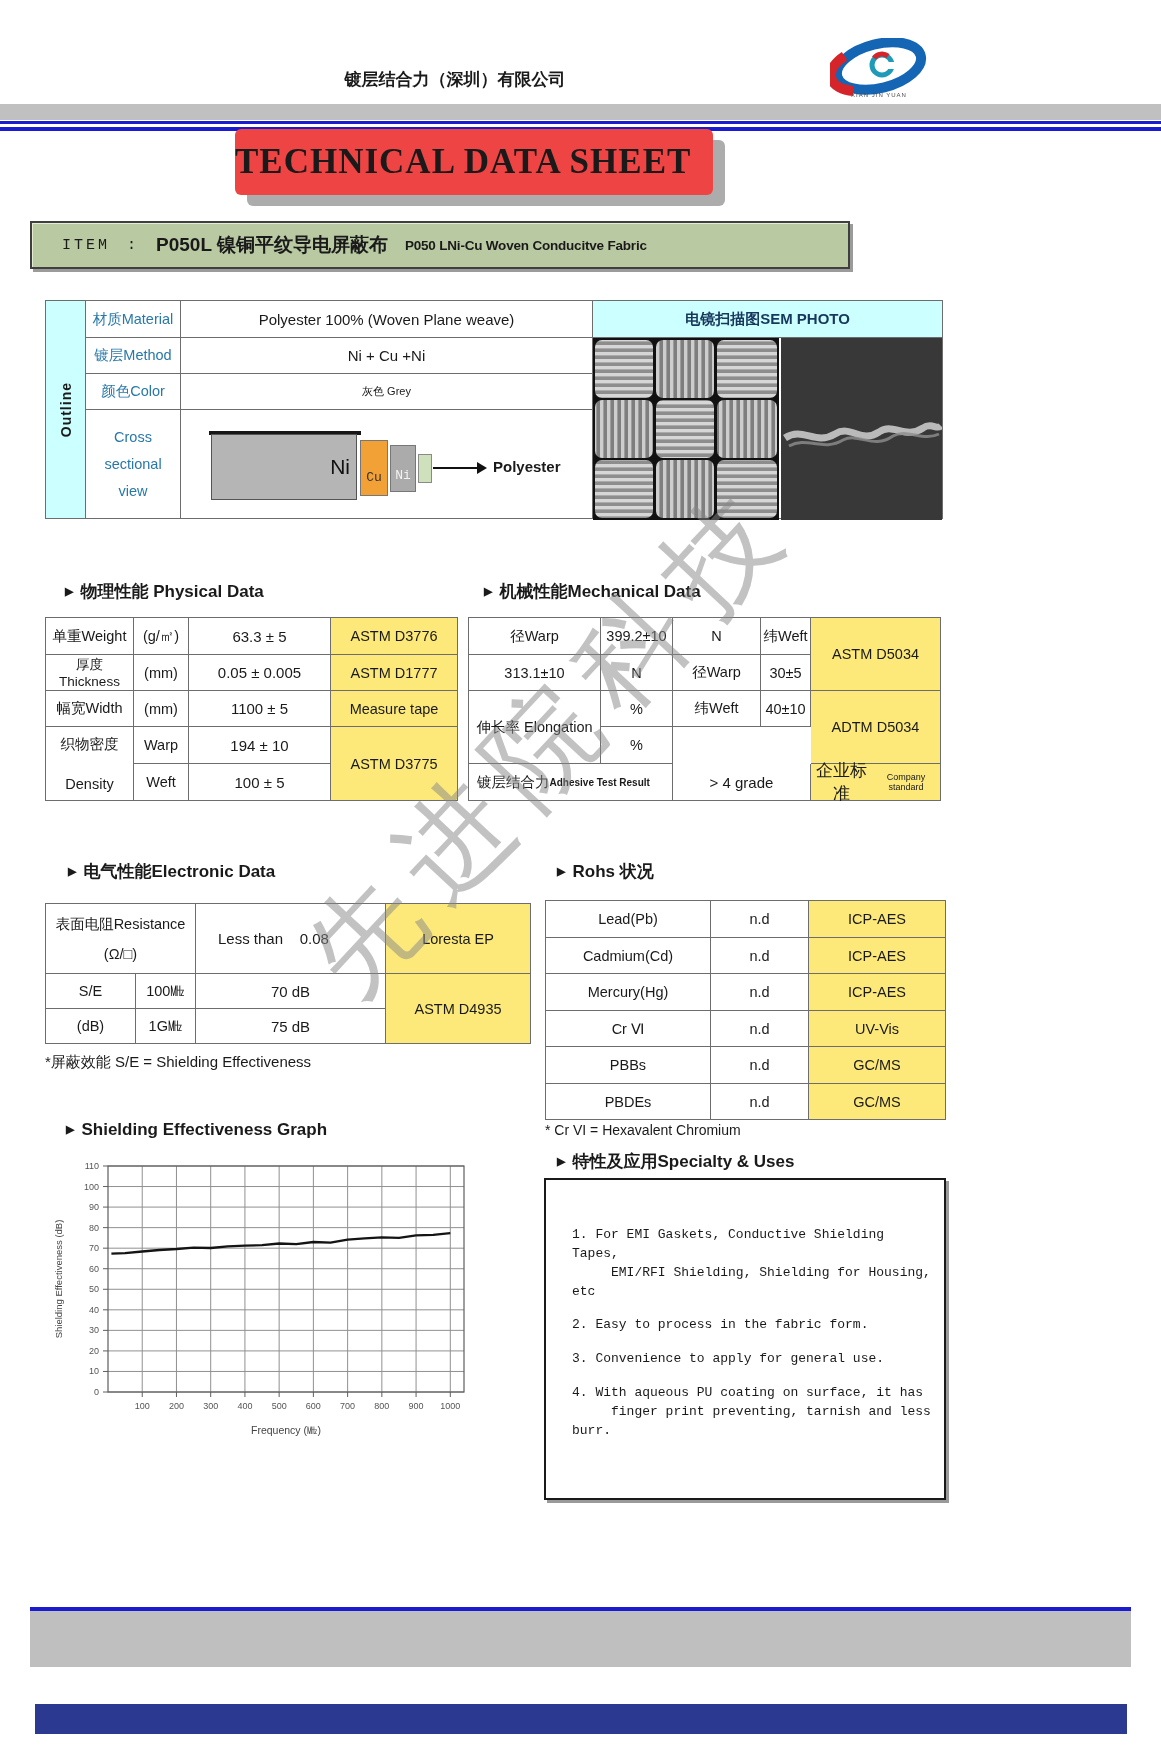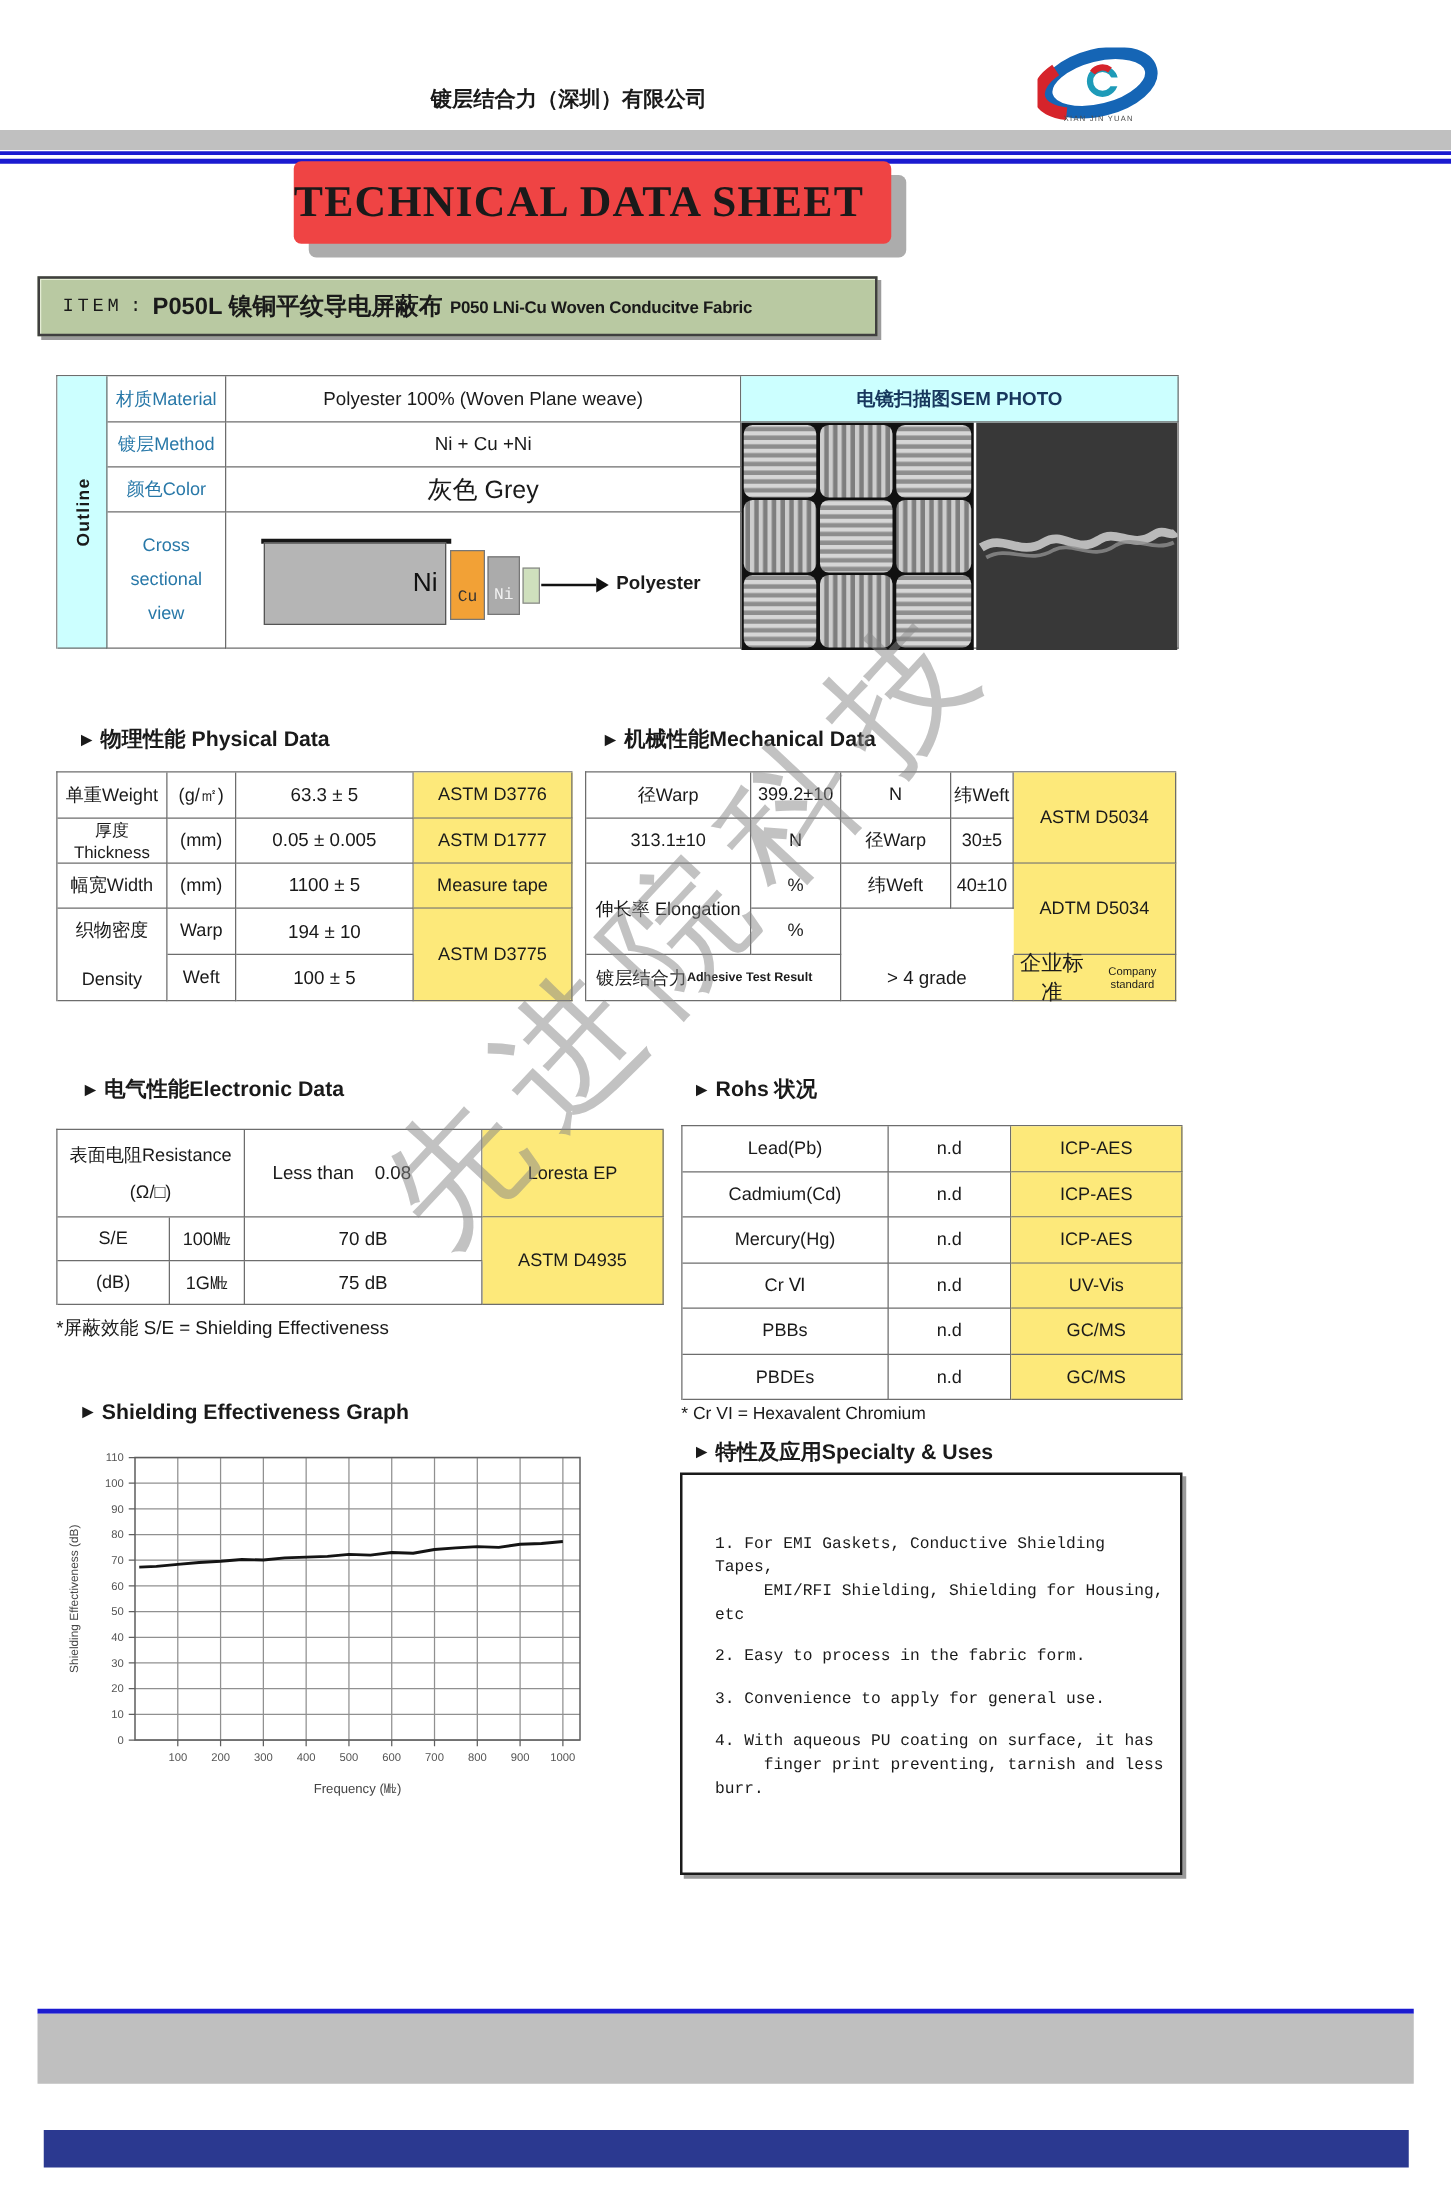--- a/index.html
+++ b/index.html
@@ -15,9 +15,9 @@
              box-shadow:12px 11px 0 #acacac;display:flex;align-items:center;justify-content:flex-start;z-index:2;}
   #title-box span{font-family:"Liberation Serif",serif;font-weight:bold;font-size:35px;letter-spacing:1px;}
   
-  #item-bar{left:30px;top:221px;width:672px;height:48px;background:#b9c9a2;border:2px solid #3f3f3f;
+  #item-bar{left:30px;top:221px;width:820px;height:48px;background:#b9c9a2;border:2px solid #3f3f3f;
             box-shadow:3px 3px 0 #9b9b9b, inset 1px 1px 0 #e4ecd4;display:flex;align-items:center;
-            padding-left:18px;box-sizing:border-box;gap:6px;z-index:2;}
+            padding-left:30px;box-sizing:border-box;gap:17px;z-index:2;}
   .item-mono{font-family:"Liberation Mono",monospace;font-size:15px;letter-spacing:3px;}
   .item-cn{font-weight:bold;font-size:19px;}
   .item-en{font-weight:bold;font-size:13.5px;letter-spacing:-0.2px;}

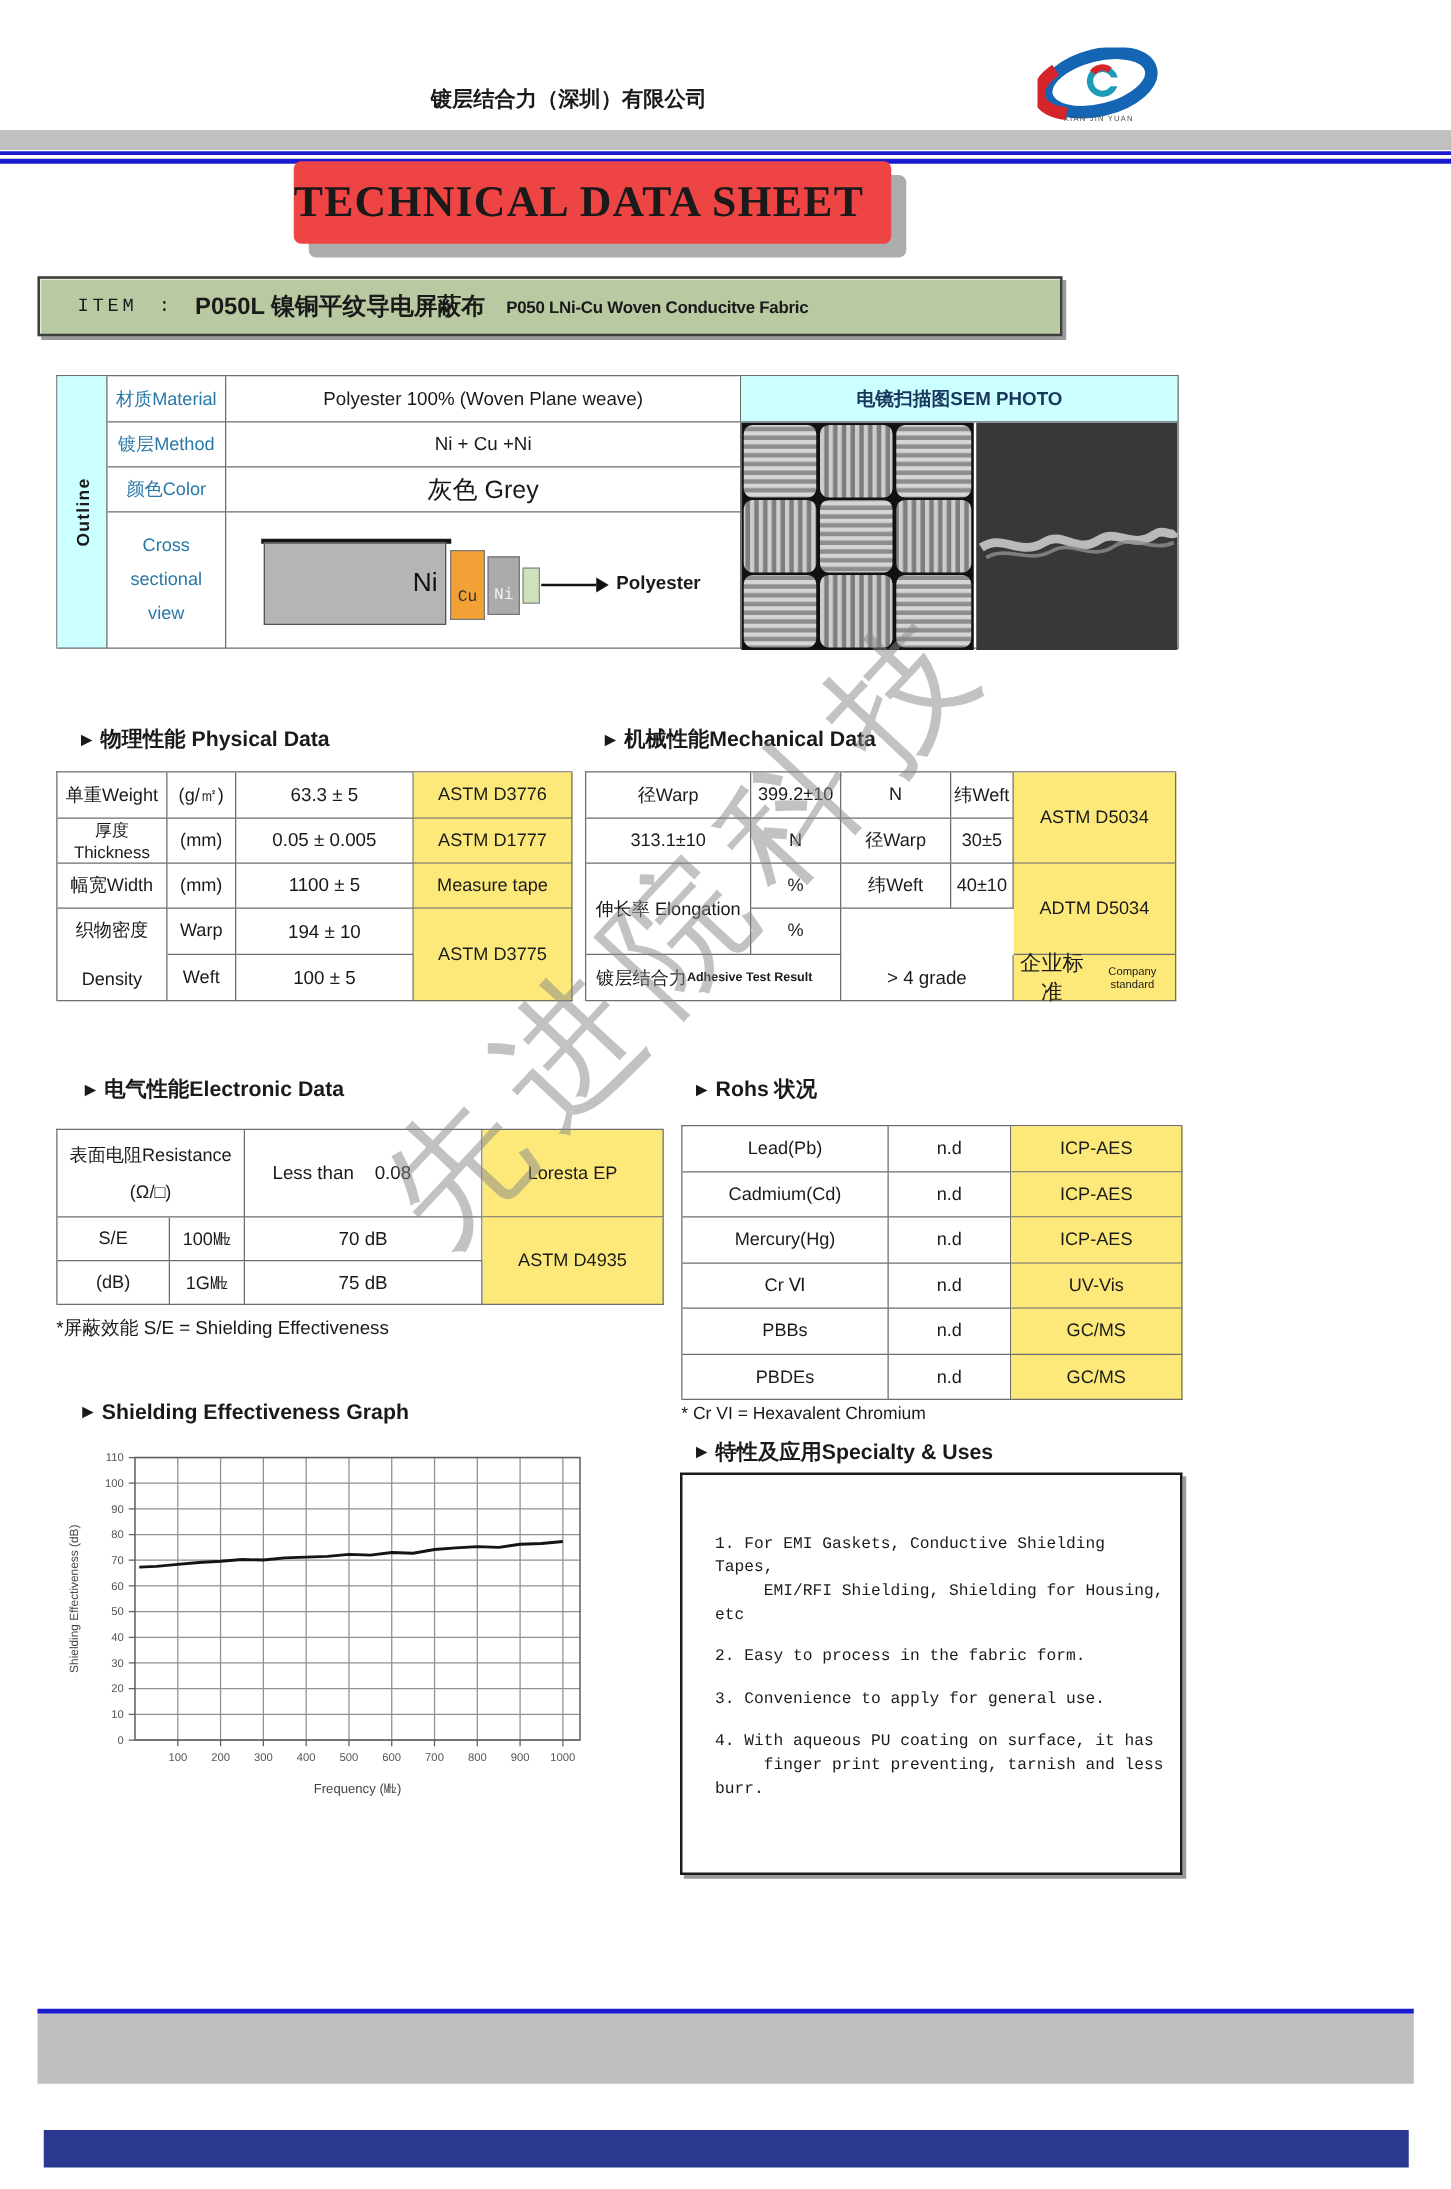--- a/index.html
+++ b/index.html
@@ -122,7 +122,7 @@
     <div style="grid-row:2;grid-column:3;font-size:15px;">Ni + Cu +Ni</div>
 
     <div class="teal" style="grid-row:3;grid-column:2;">颜色Color</div>
-    <div style="grid-row:3;grid-column:3;font-size:20px;">灰色 Grey</div>
+    <div style="grid-row:3;grid-column:3;font-size:11px;">灰色 Grey</div>
 
     <div class="teal" style="grid-row:4;grid-column:2;flex-direction:column;gap:11px;">
       <span>Cross</span>

